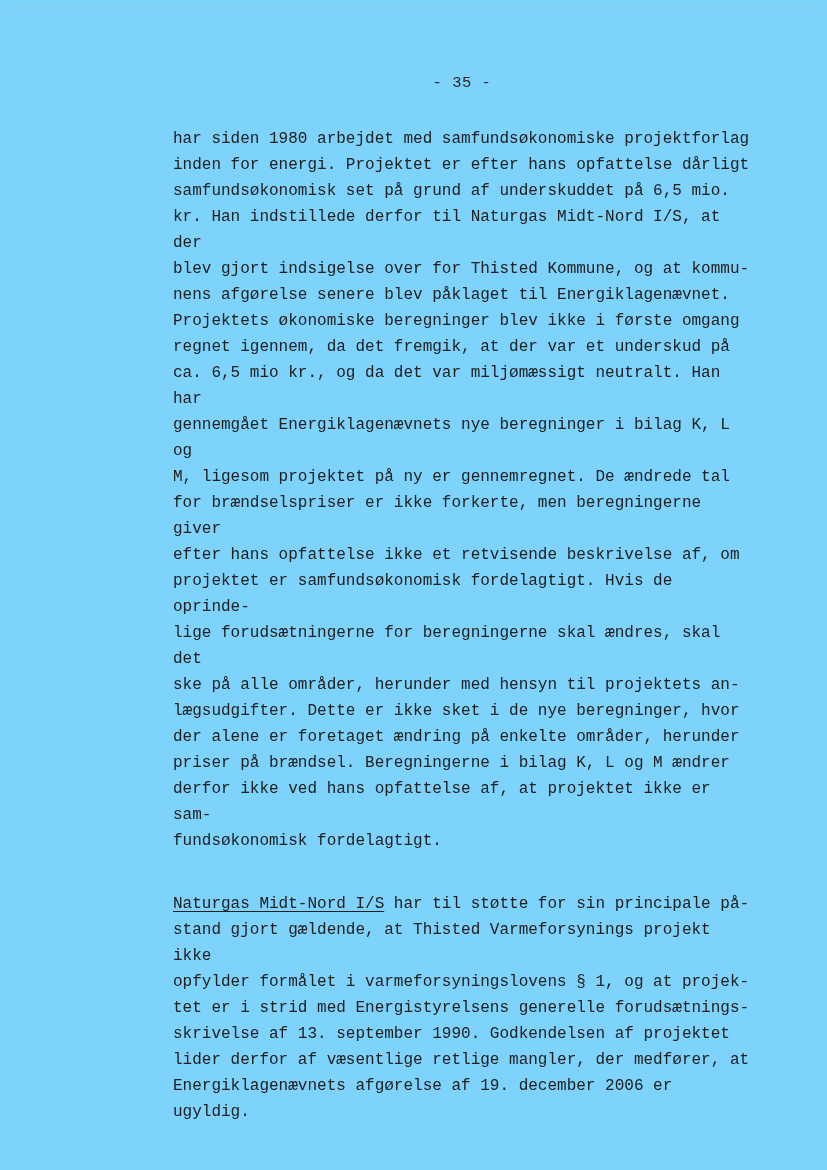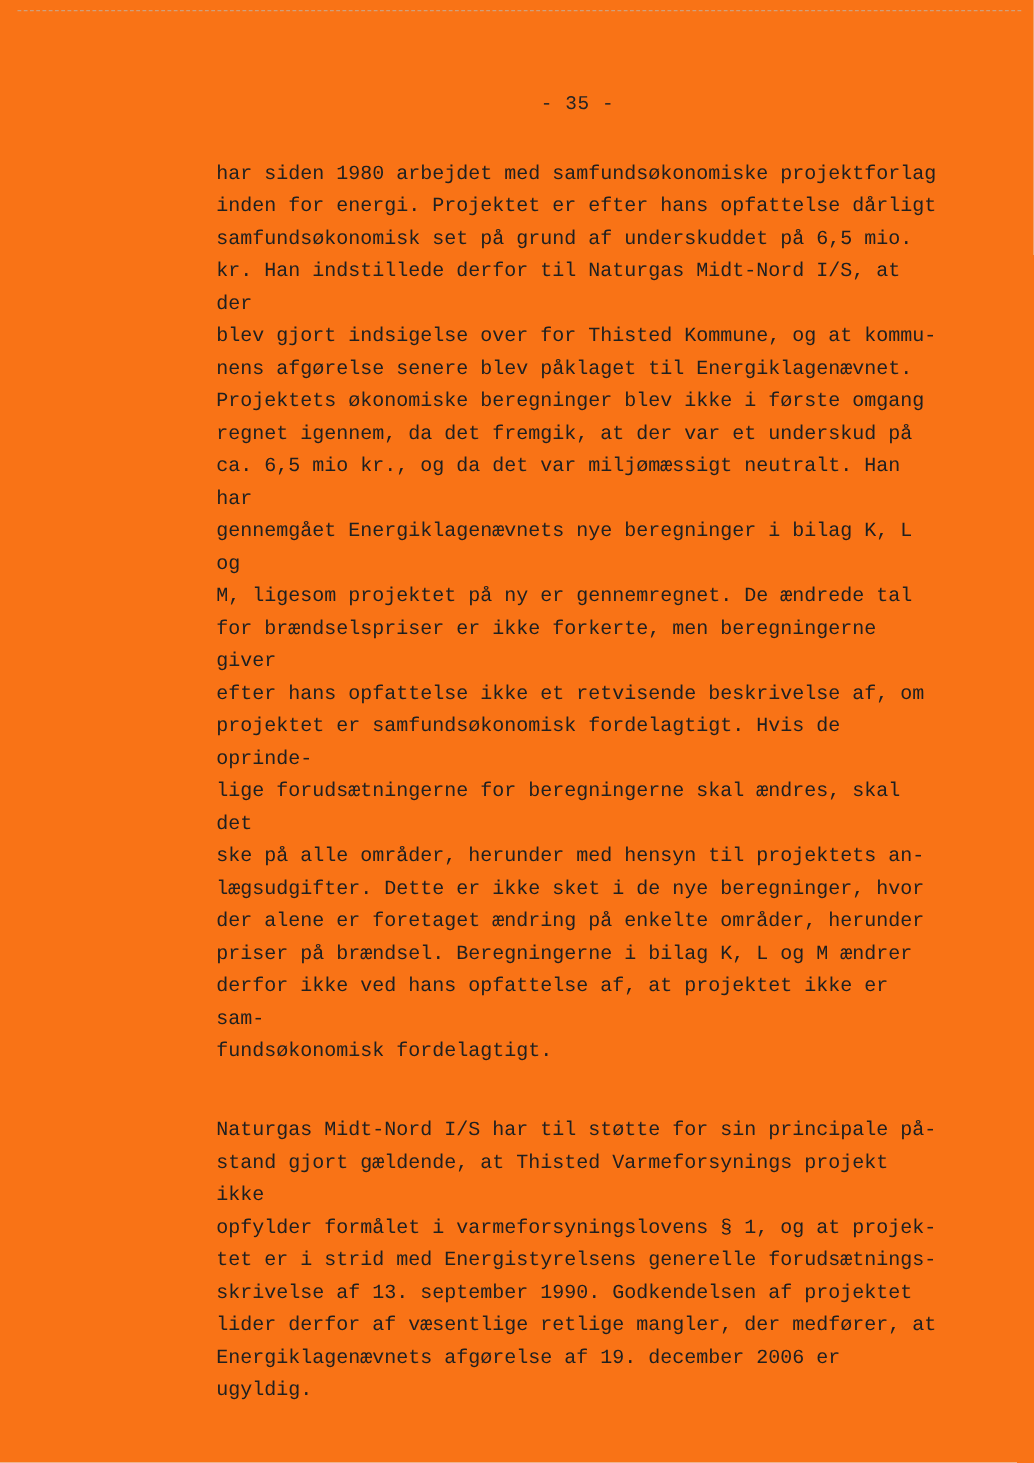--- a/index.html
+++ b/index.html
@@ -12,7 +12,7 @@
     width: 827px;
     height: 1170px;
     margin: 0 auto;
-    background: #f97316;
+    background: #7dd3fc;
     overflow: hidden;
     font-family: "Liberation Mono", "DejaVu Sans Mono", monospace;
     color: #1e1e1e;

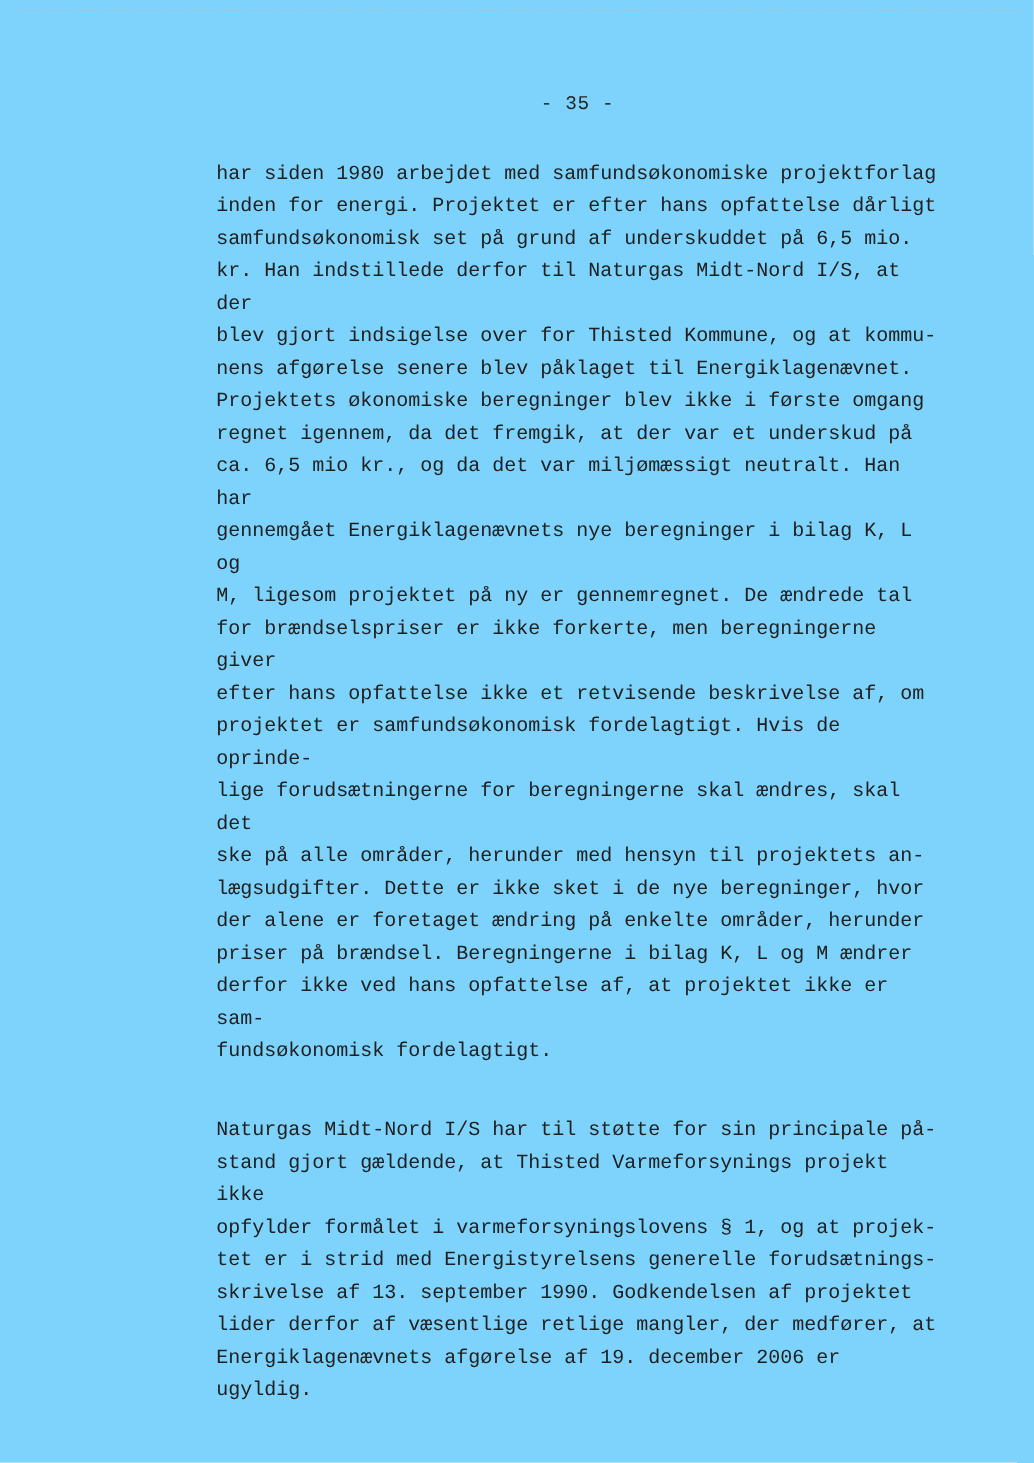--- a/index.html
+++ b/index.html
@@ -54,6 +54,7 @@
     color: #202020;
   }
   .party-underline {
+    text-decoration: underline;
     text-underline-offset: 3px;
   }
 </style>

